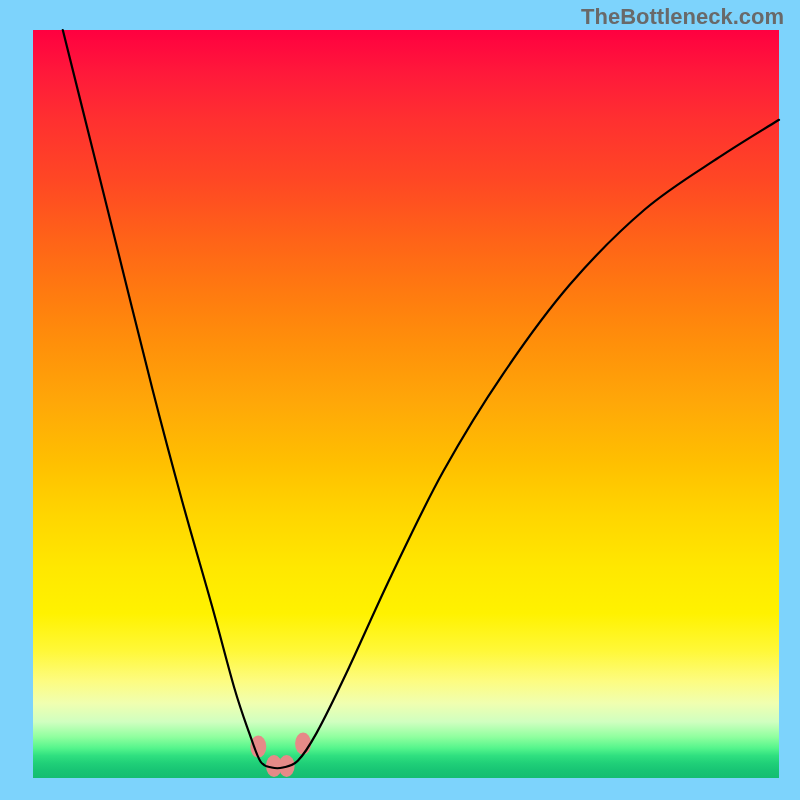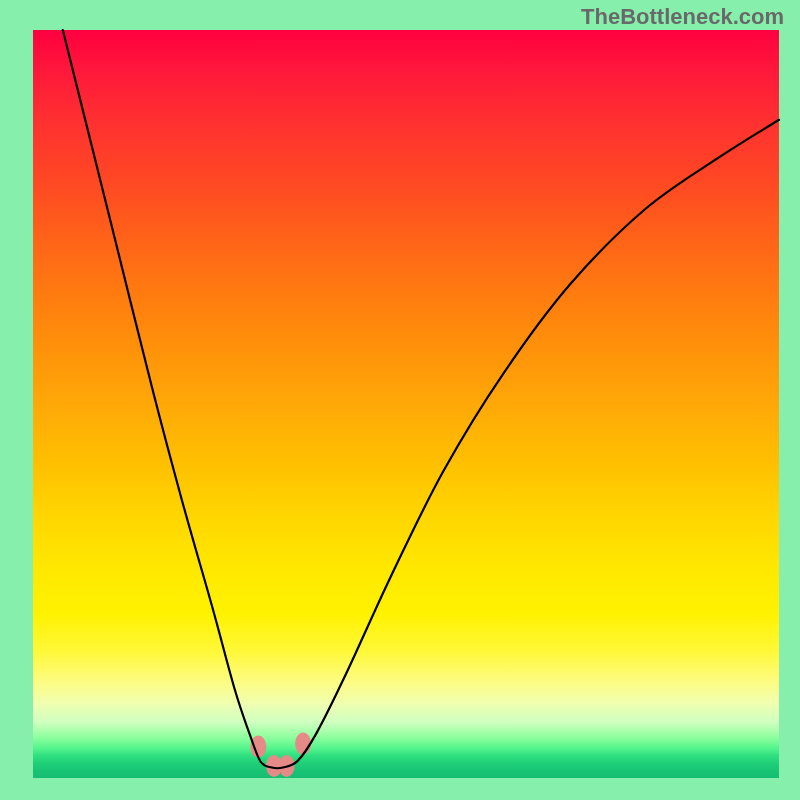--- a/index.html
+++ b/index.html
@@ -16,7 +16,7 @@
     left: 0;
     width: 800px;
     height: 800px;
-    background: #86efac;
+    background: #7dd3fc;
   }
   .plot-area {
     position: absolute;

